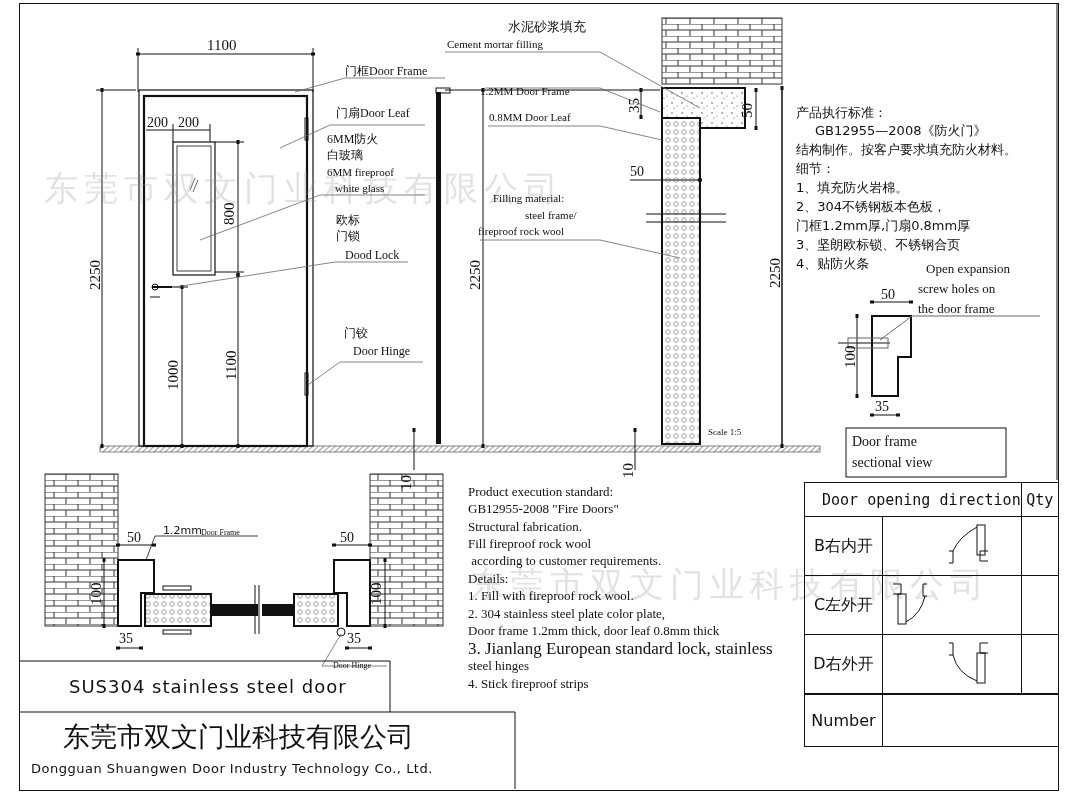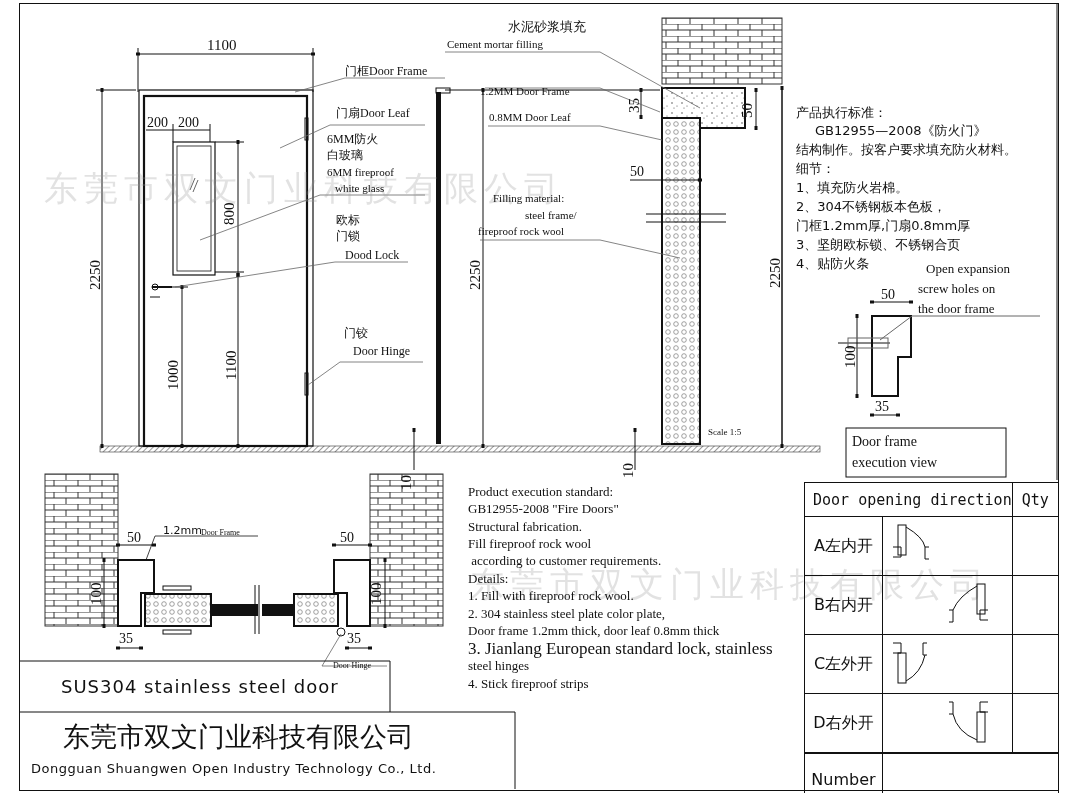--- a/index.html
+++ b/index.html
@@ -223,7 +223,7 @@
 <div class="rot" style="left:843px;top:368px;">100</div>
 <div class="t serif" style="left:875px;top:400px;font-size:14px;">35</div>
 <div class="t serif" style="left:852px;top:435px;font-size:14px;">Door frame</div>
-<div class="t serif" style="left:852px;top:456px;font-size:14px;">execution view</div>
+<div class="t serif" style="left:852px;top:456px;font-size:14px;">sectional view</div>
 
 <div class="t serif" style="left:127px;top:531px;font-size:14px;">50</div>
 <div class="t serif" style="left:340px;top:531px;font-size:14px;">50</div>

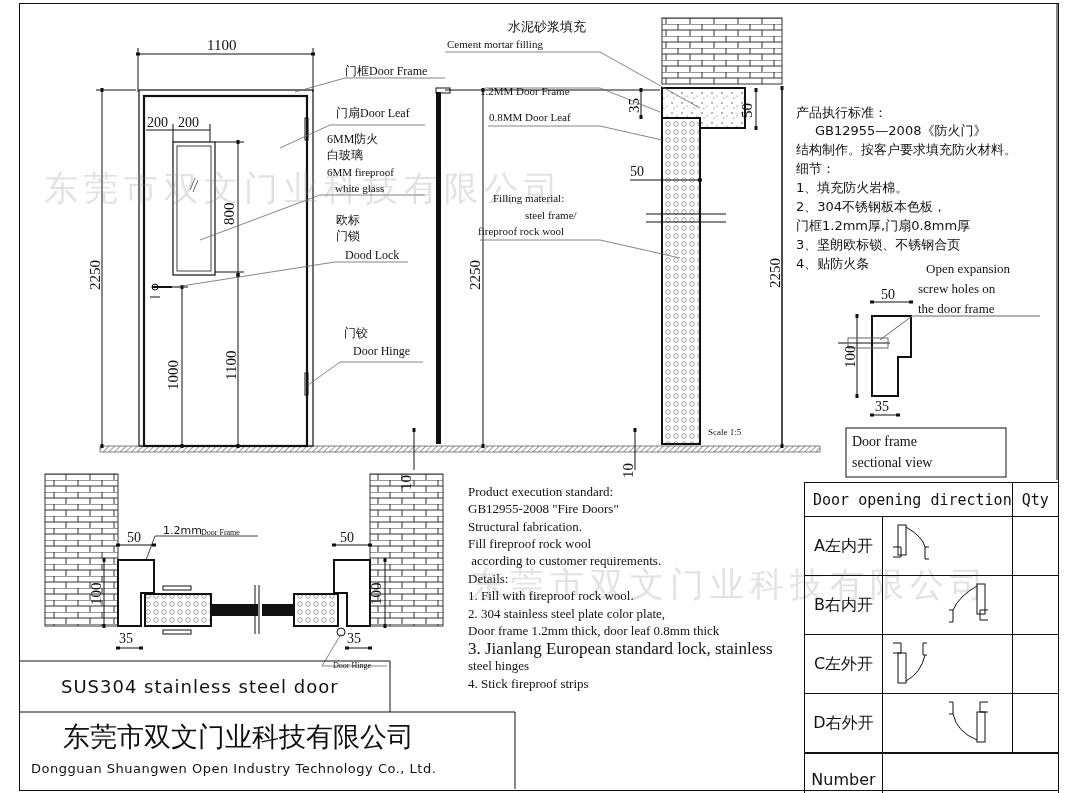--- a/index.html
+++ b/index.html
@@ -251,7 +251,7 @@
 <table class="dir-table">
   <tbody>
       <tr style="height:34px;">
-    <td colspan="2" style="padding-left:8px;white-space:nowrap;">Door opening direction</td>
+    <td colspan="2" style="padding-left:17px;white-space:nowrap;">Door opening direction</td>
     <td class="qty" style="text-align:center;">Qty</td>
   </tr>
   <tr style="height:56px;">

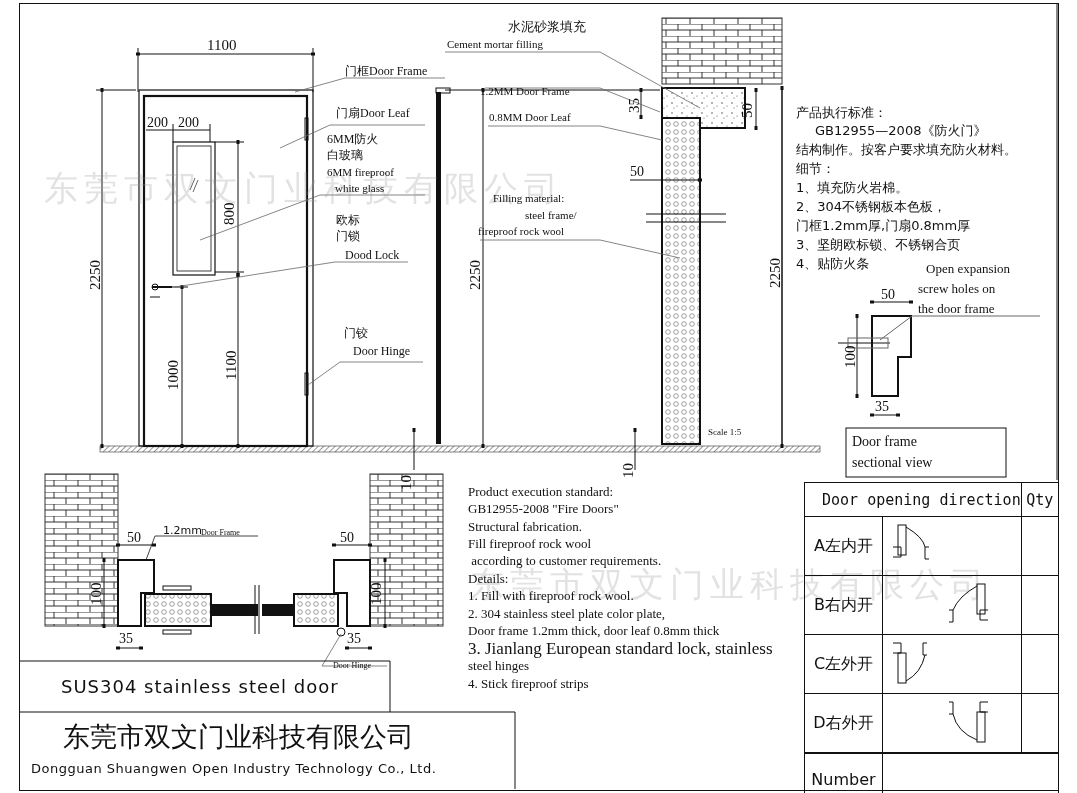--- a/index.html
+++ b/index.html
@@ -255,17 +255,6 @@
     <td class="qty" style="text-align:center;">Qty</td>
   </tr>
   <tr style="height:56px;">
-    <td class="lab">A左内开</td>
-    <td>
-      <svg width="126" height="54" style="position:relative;">
-        <rect x="15" y="8" width="8" height="30" fill="none" stroke="#111"></rect>
-            <path d="M10,30 h8 v10 h-8 M46,30 h-4 v12 h4" fill="none" stroke="#111"></path>
-            <path d="M23,10 Q40,20 42,30" fill="none" stroke="#111"></path>
-      </svg>
-    </td>
-    <td class="qty"></td>
-  </tr>
-  <tr style="height:56px;">
     <td class="lab">B右内开</td>
     <td>
       <svg width="126" height="54" style="position:relative;">

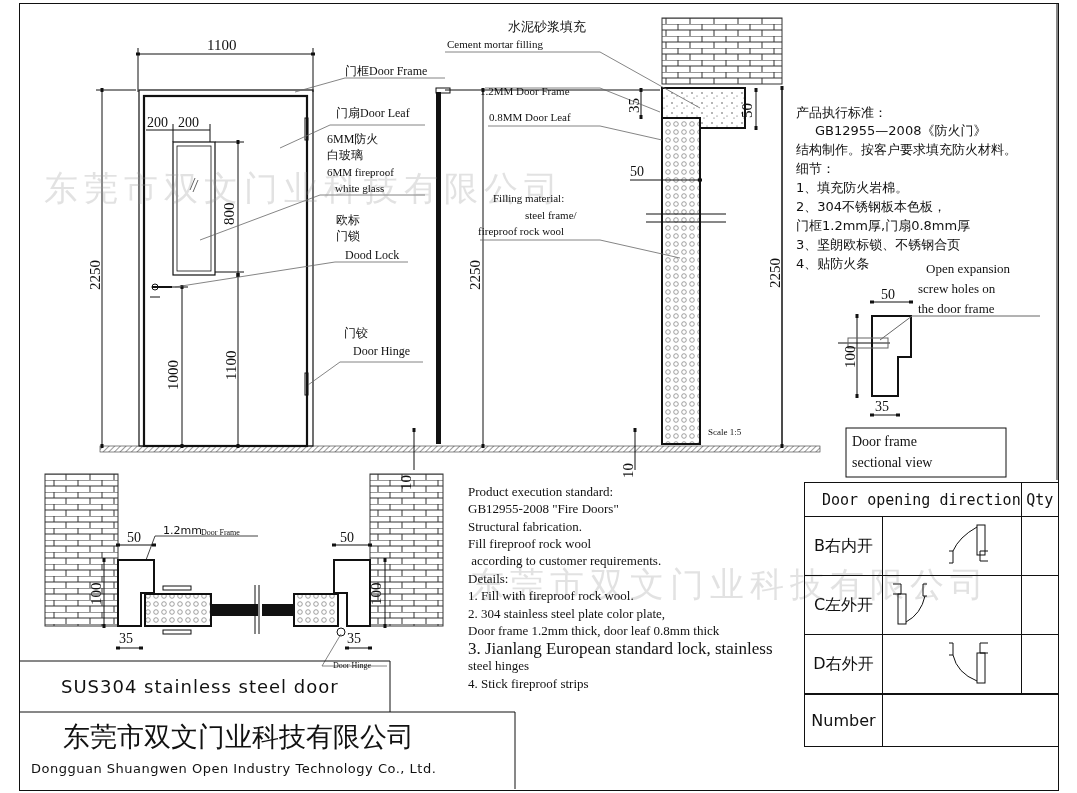--- a/index.html
+++ b/index.html
@@ -294,7 +294,7 @@
 </tbody>
   </table>
 
-<div class="t sans" style="left:61px;top:677px;font-size:18px;line-height:20px;letter-spacing:1px;">SUS304 stainless steel door</div>
+<div class="t sans" style="left:69px;top:677px;font-size:18px;line-height:20px;letter-spacing:1px;">SUS304 stainless steel door</div>
 <div class="t sans" style="left:63px;top:721px;font-size:27px;line-height:32px;">东莞市双文门业科技有限公司</div>
 <div class="t sans" style="left:31px;top:762px;font-size:13px;letter-spacing:0.5px;">Dongguan Shuangwen Open Industry Technology Co., Ltd.</div>
 

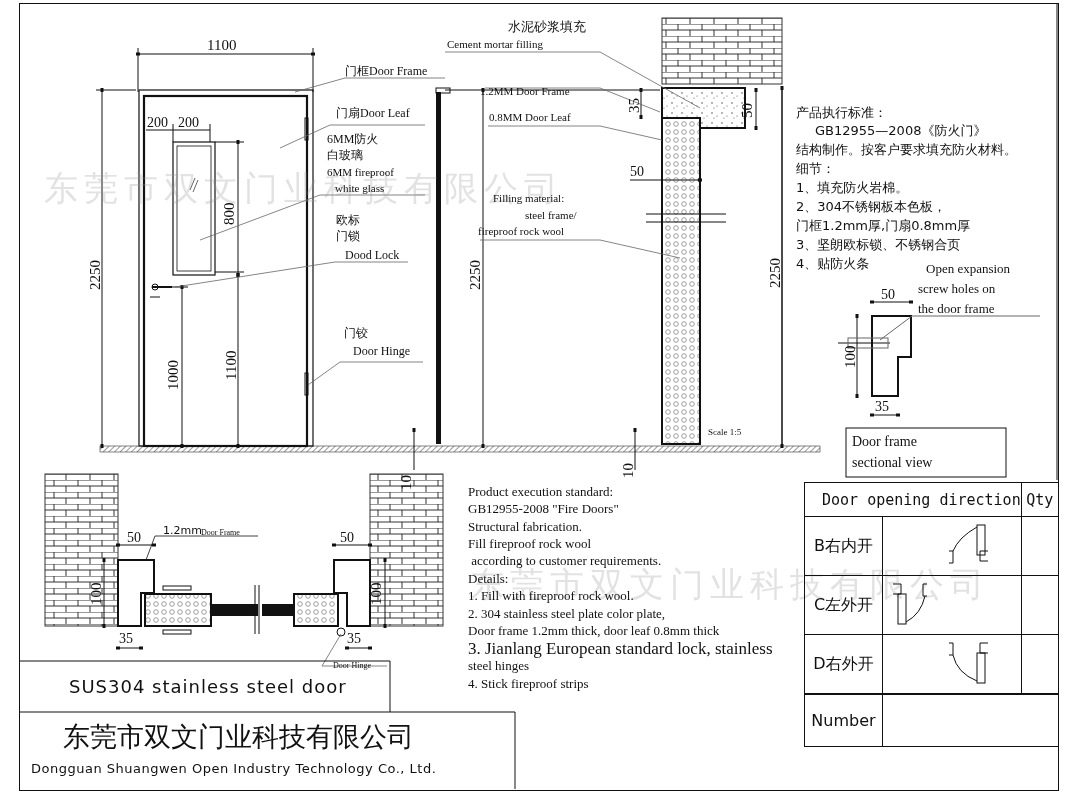--- a/index.html
+++ b/index.html
@@ -296,6 +296,6 @@
 
 <div class="t sans" style="left:69px;top:677px;font-size:18px;line-height:20px;letter-spacing:1px;">SUS304 stainless steel door</div>
 <div class="t sans" style="left:63px;top:721px;font-size:27px;line-height:32px;">东莞市双文门业科技有限公司</div>
-<div class="t sans" style="left:31px;top:762px;font-size:13px;letter-spacing:0.5px;">Dongguan Shuangwen Open Industry Technology Co., Ltd.</div>
+<div class="t sans" style="left:31px;top:762px;font-size:13px;letter-spacing:0.5px;">Dongguan Shuangwen Door Industry Technology Co., Ltd.</div>
 
 </body></html>

